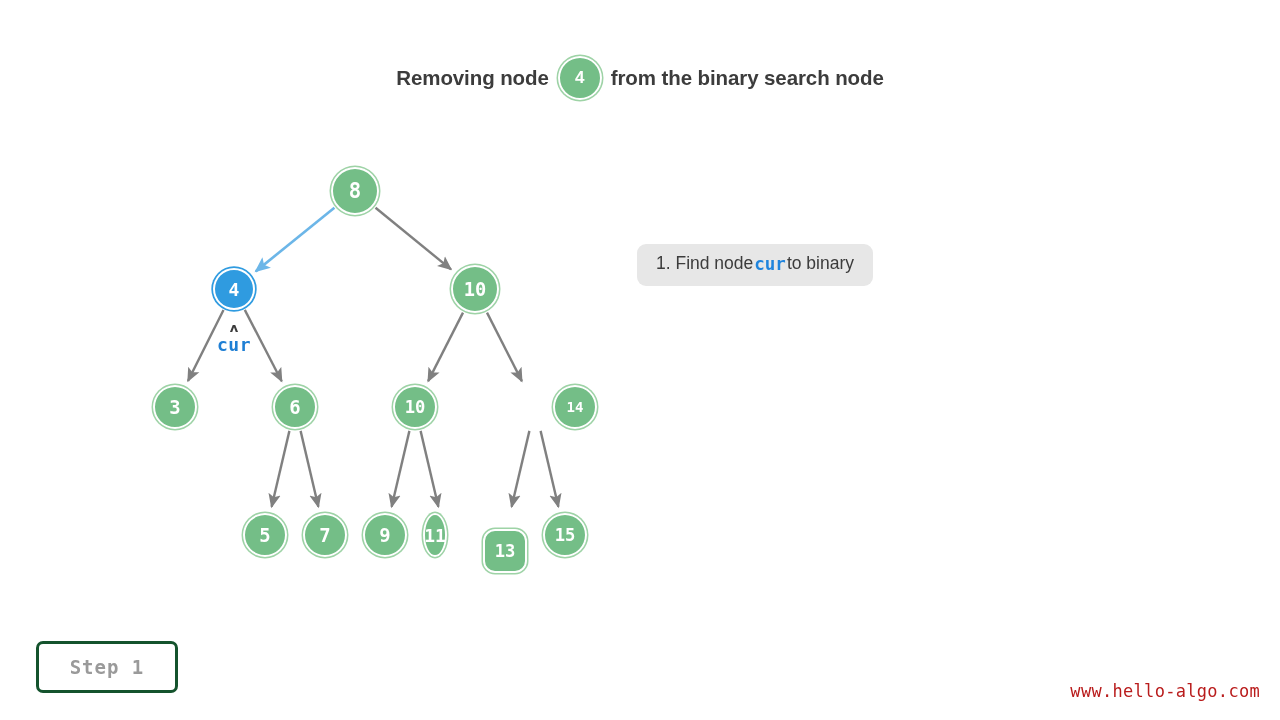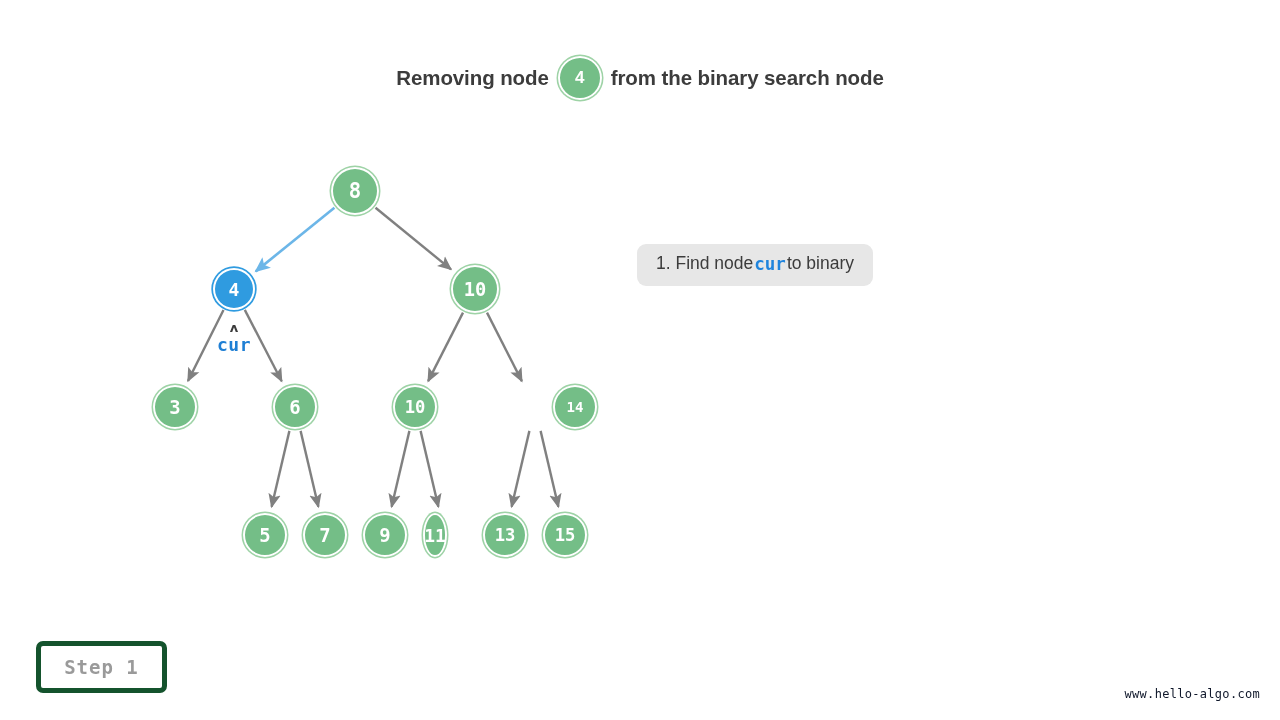--- a/index.html
+++ b/index.html
@@ -215,7 +215,7 @@
       <div class="tree-node normal" style="left: 303px; top: 513px; width: 44px; height: 44px; font-size: 18.92px;">7</div>
       <div class="tree-node normal" style="left: 363px; top: 513px; width: 44px; height: 44px; font-size: 18.92px;">9</div>
       <div class="tree-node normal" style="left: 423px; top: 513px; width: 24px; height: 44px; font-size: 18px;">11</div>
-      <div class="tree-node normal" style="left: 483px; top: 513px; width: 44px; height: 44px; font-size: 17.16px;">13</div>
+      <div class="tree-node normal" style="left: 483px; top: 529px; width: 44px; height: 44px; font-size: 17.16px; border-radius: 12px;">13</div>
       <div class="tree-node normal" style="left: 543px; top: 513px; width: 44px; height: 44px; font-size: 17.16px;">15</div>
     </div>
 

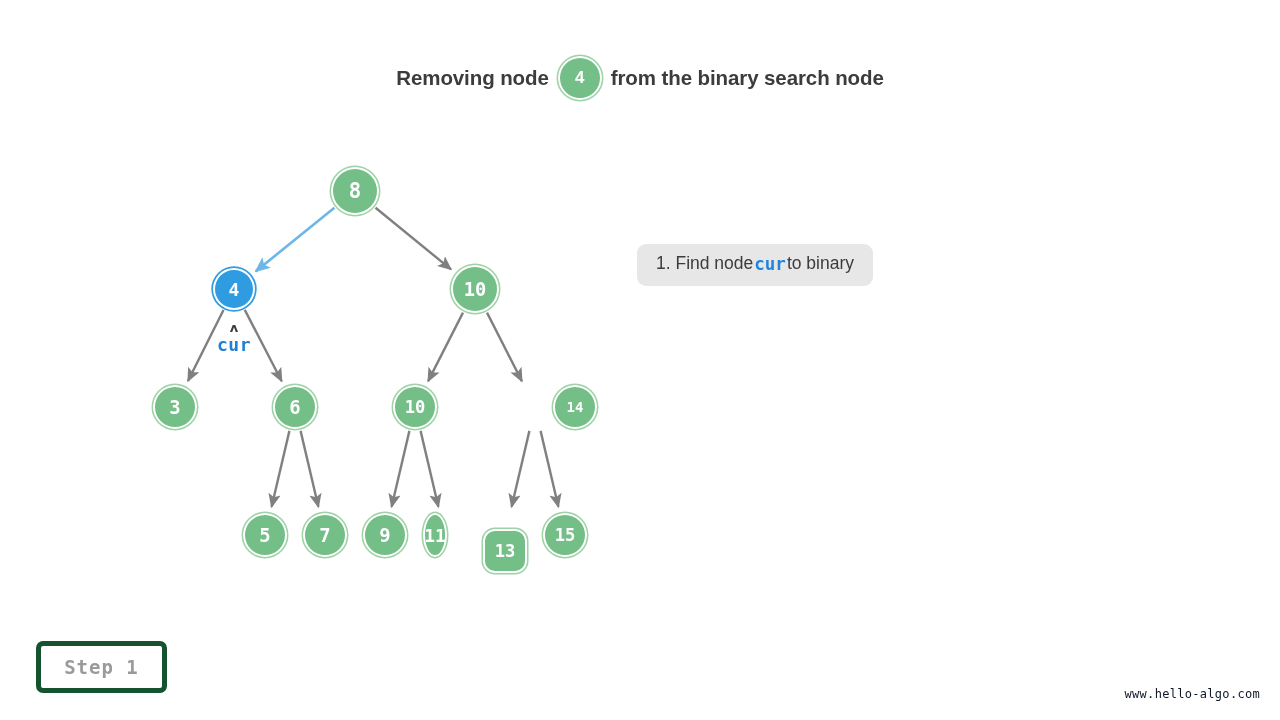--- a/index.html
+++ b/index.html
@@ -140,9 +140,9 @@
     position: absolute;
     left: 36px;
     top: 641px;
-    width: 131px;
+    width: 142px;
     height: 52px;
-    border: 5px solid #14532d;
+    border: 3px solid #14532d;
     border-radius: 7px;
     background: #ffffff;
     display: flex;

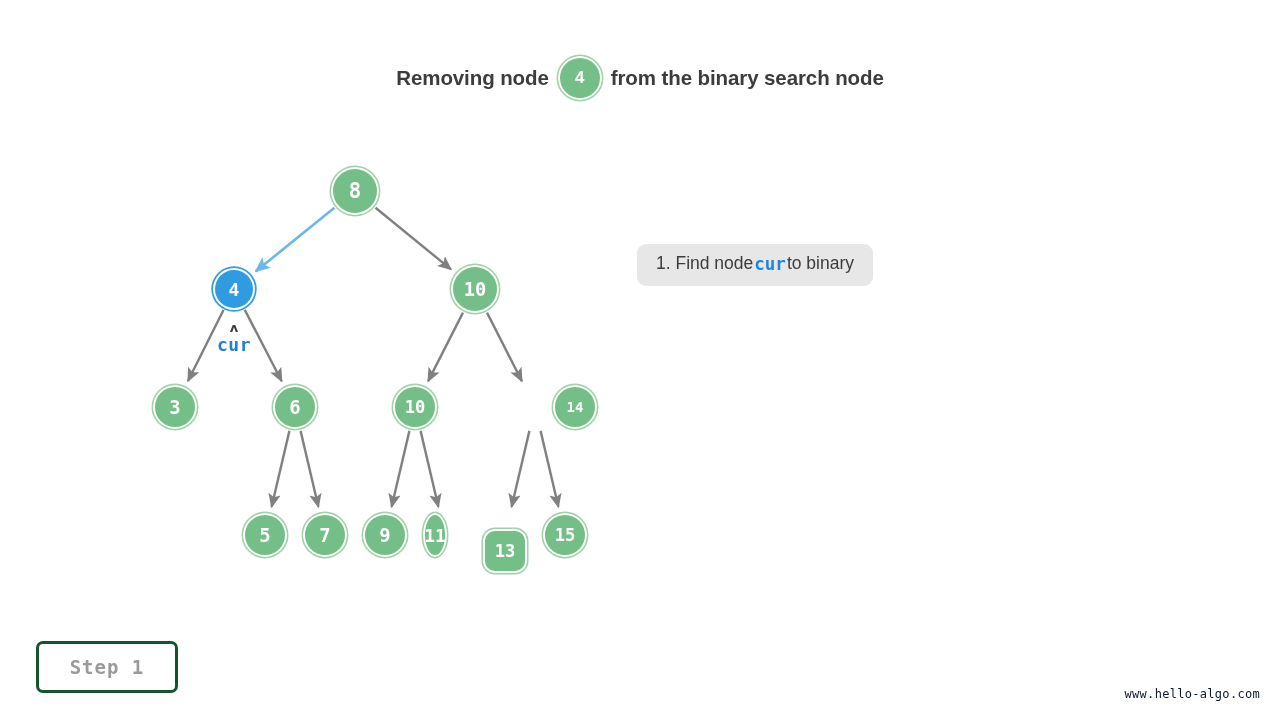--- a/index.html
+++ b/index.html
@@ -164,8 +164,8 @@
     right: 20px;
     bottom: 19px;
     font-family: "DejaVu Sans Mono", "Liberation Mono", monospace;
-    font-size: 12px;
-    color: #0f172a;
+    font-size: 17px;
+    color: #b91c1c;
     letter-spacing: 0.3px;
   }
 </style>

